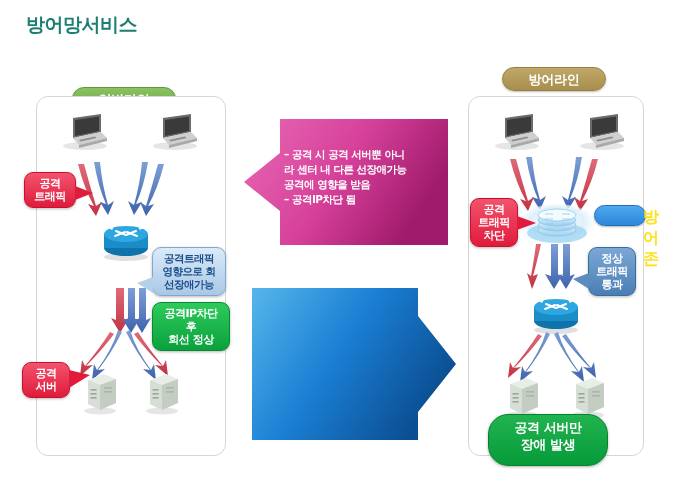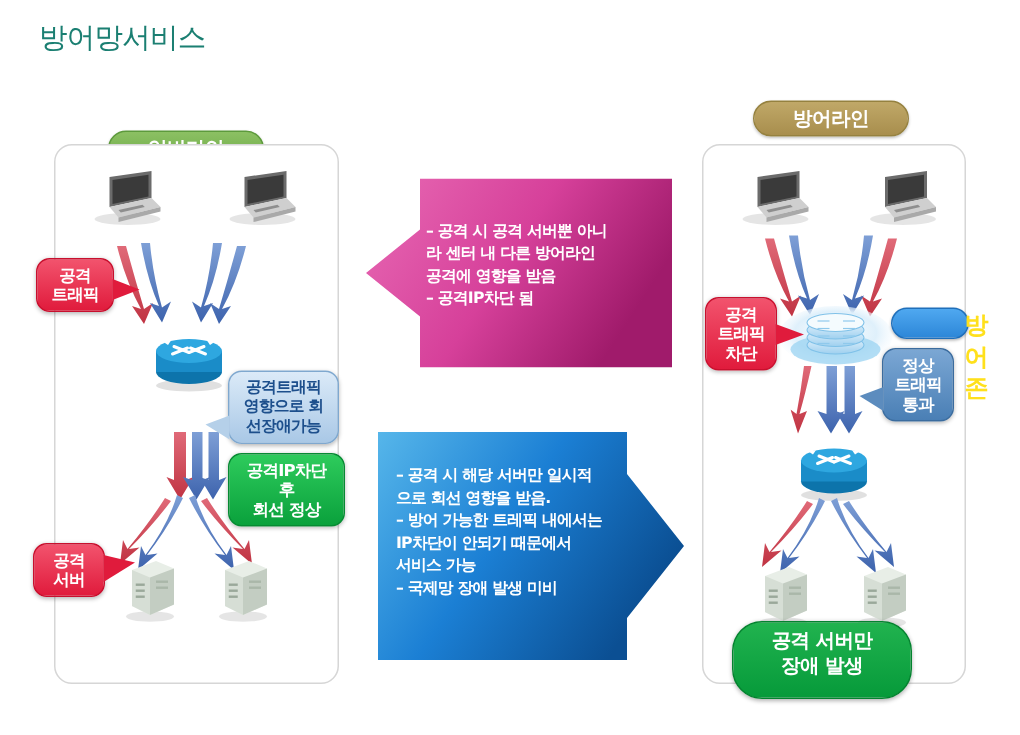--- a/index.html
+++ b/index.html
@@ -14,7 +14,7 @@
   
   .page-title {
     position: absolute; left: 26px; top: 12px;
-    font-size: 19px; font-weight: normal; color: #1b7f72;
+    font-size: 19px; font-weight: bold; color: #1b7f72;
     letter-spacing: -0.5px;
   }
 

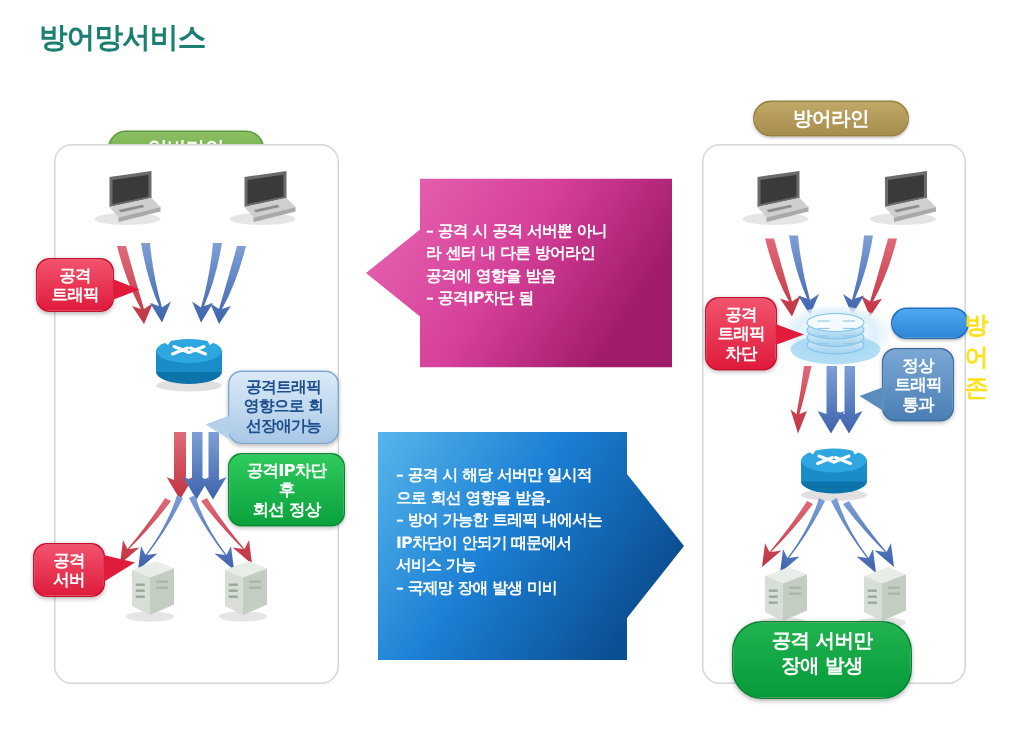--- a/index.html
+++ b/index.html
@@ -320,7 +320,7 @@
       <path d="M36 0 L204 0 L204 126 L36 126 L36 92 L0 63 L36 34 Z" fill="url(#pinkg)"></path>
     </svg>
     <div class="txt">–  공격 시 공격 서버뿐 아니
-    라 센터 내 다른 방어라인
+    라 센터 내 다른 선장애가능
     공격에 영향을 받음
 –  공격IP차단 됨</div>
   </div>

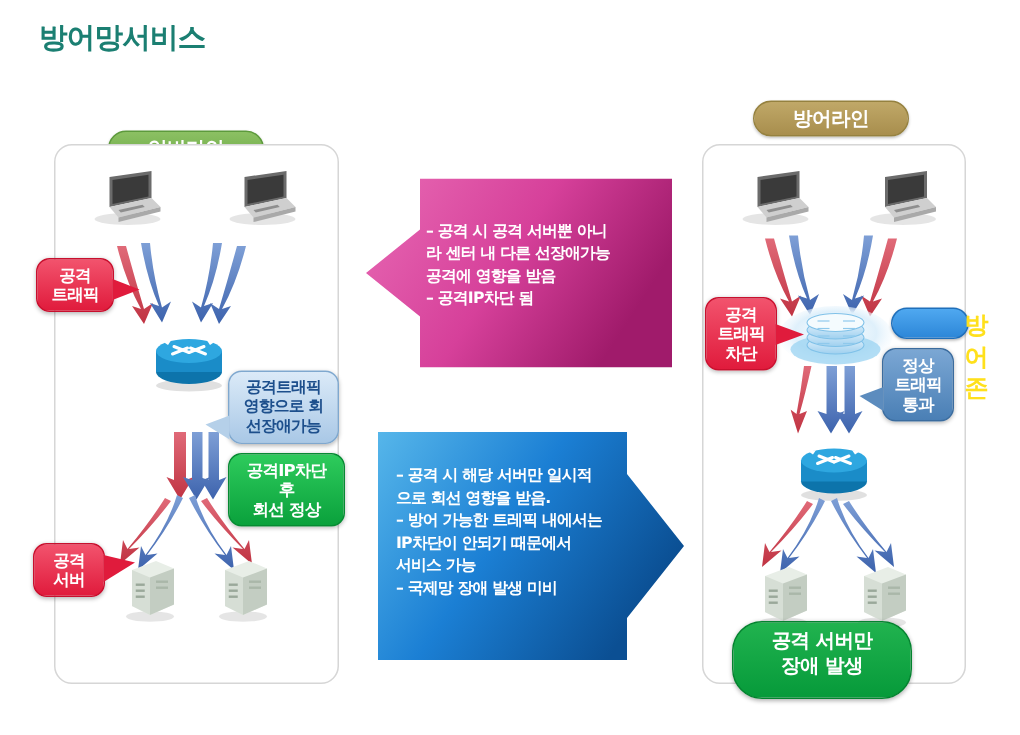--- a/index.html
+++ b/index.html
@@ -133,7 +133,7 @@
   }
 
   
-  #co-pass { left: 588px; top: 232px; width: 48px; font-size: 11px; line-height: 13px; }
+  #co-pass { left: 588px; top: 247px; width: 48px; font-size: 11px; line-height: 13px; }
   #co-pass .body {
     background: linear-gradient(#7ba7d4, #4a7fb5);
     border: 1.5px solid #3b6c9e;

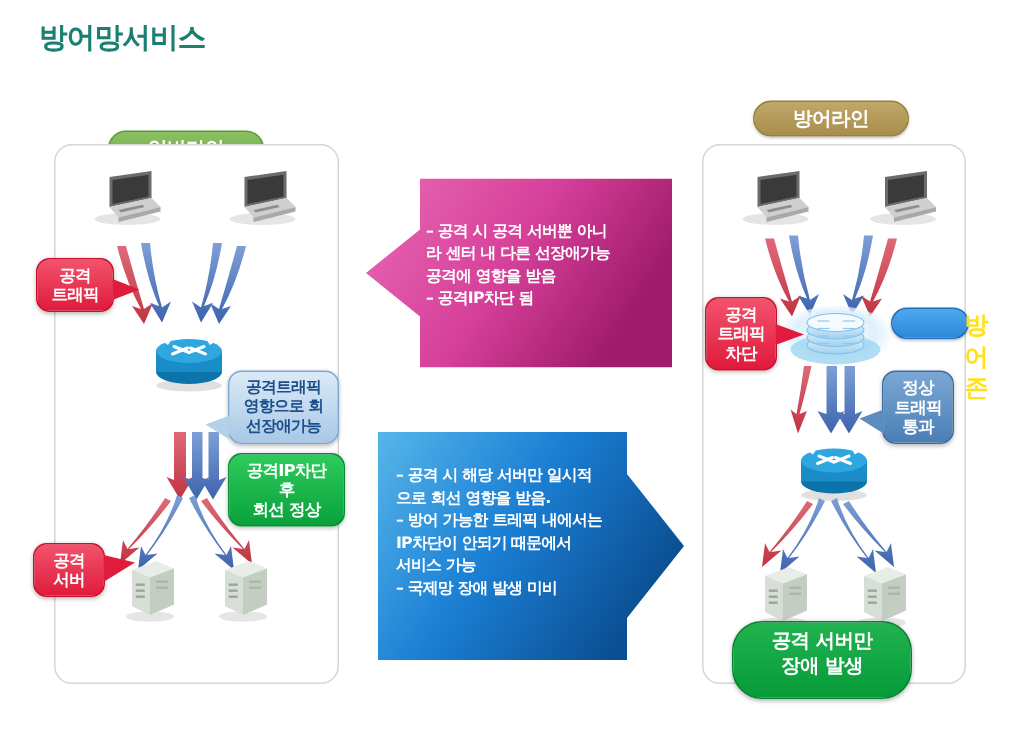--- a/index.html
+++ b/index.html
@@ -336,12 +336,6 @@
       </defs>
       <path d="M0 0 L166 0 L166 28 L204 76 L166 124 L166 152 L0 152 Z" fill="url(#blueg)"></path>
     </svg>
-    <div class="txt">–  공격 시 해당 서버만 일시적
-     으로 회선 영향을 받음.
-–  방어 가능한 트레픽 내에서는
-     IP차단이 안되기 때문에서
-     서비스 가능
-–  국제망 장애 발생 미비</div>
   </div>
 
   <div class="line-pill" id="pill-defense">방어라인</div>

